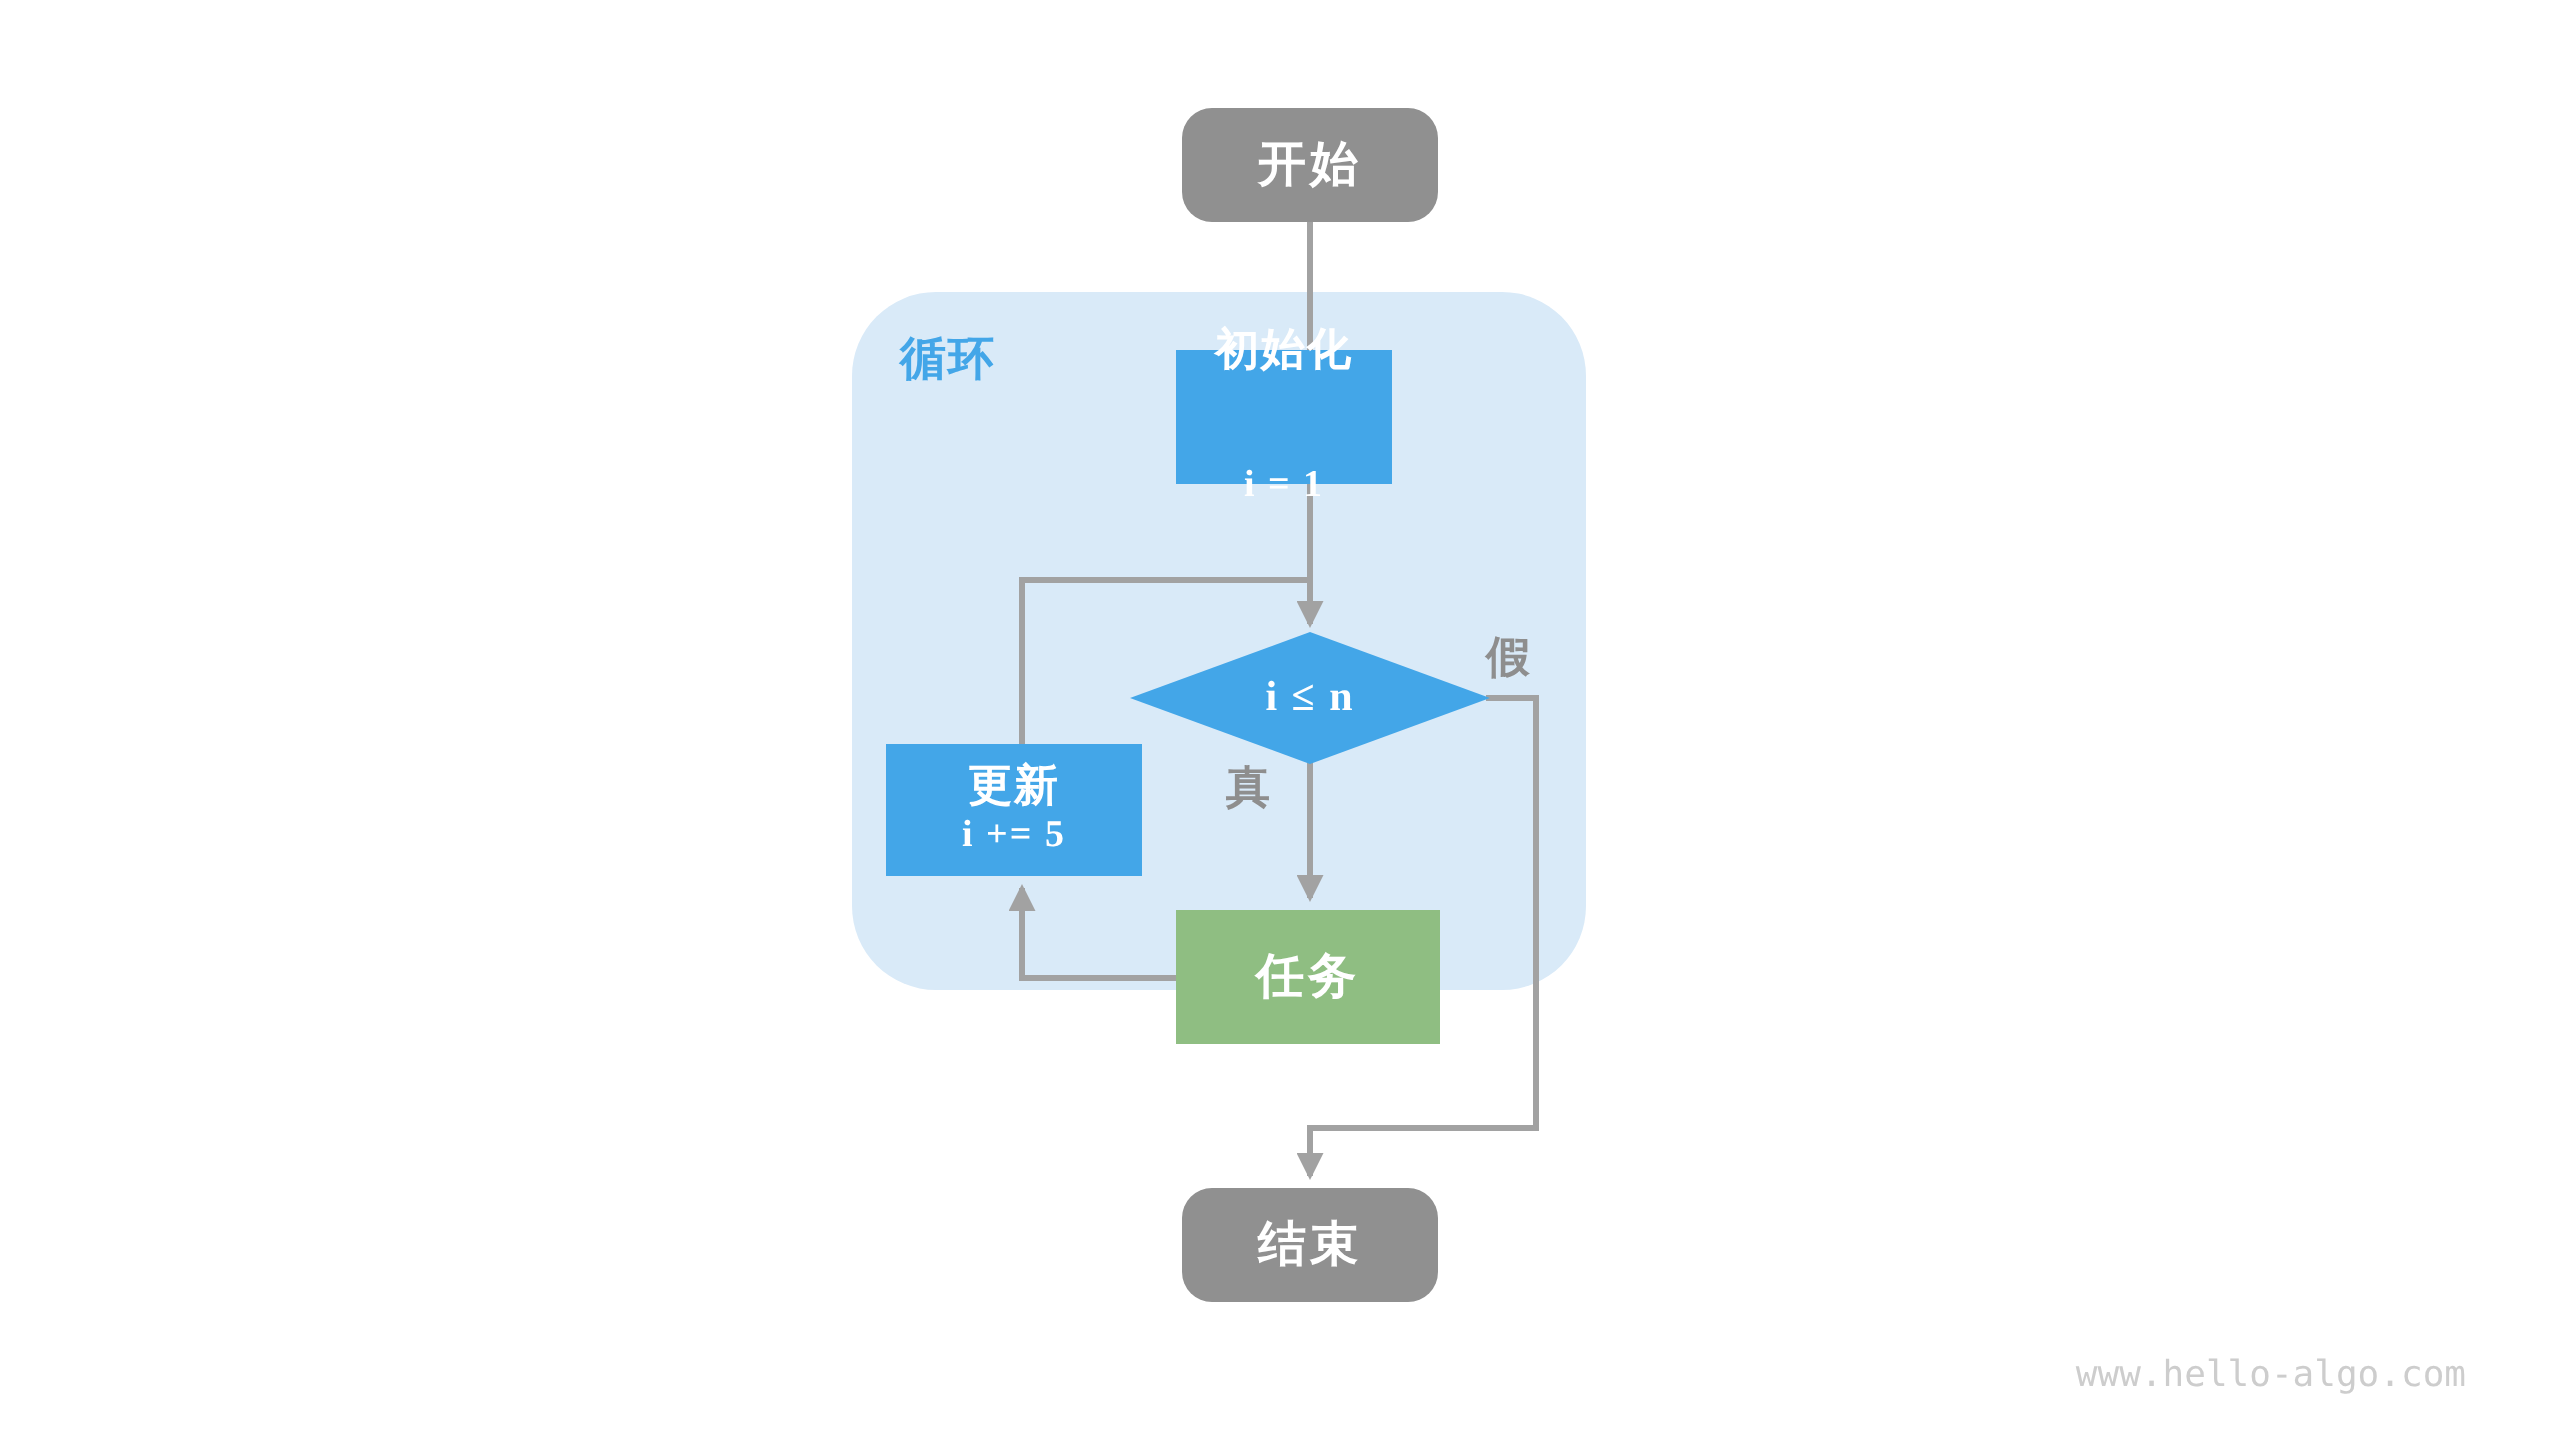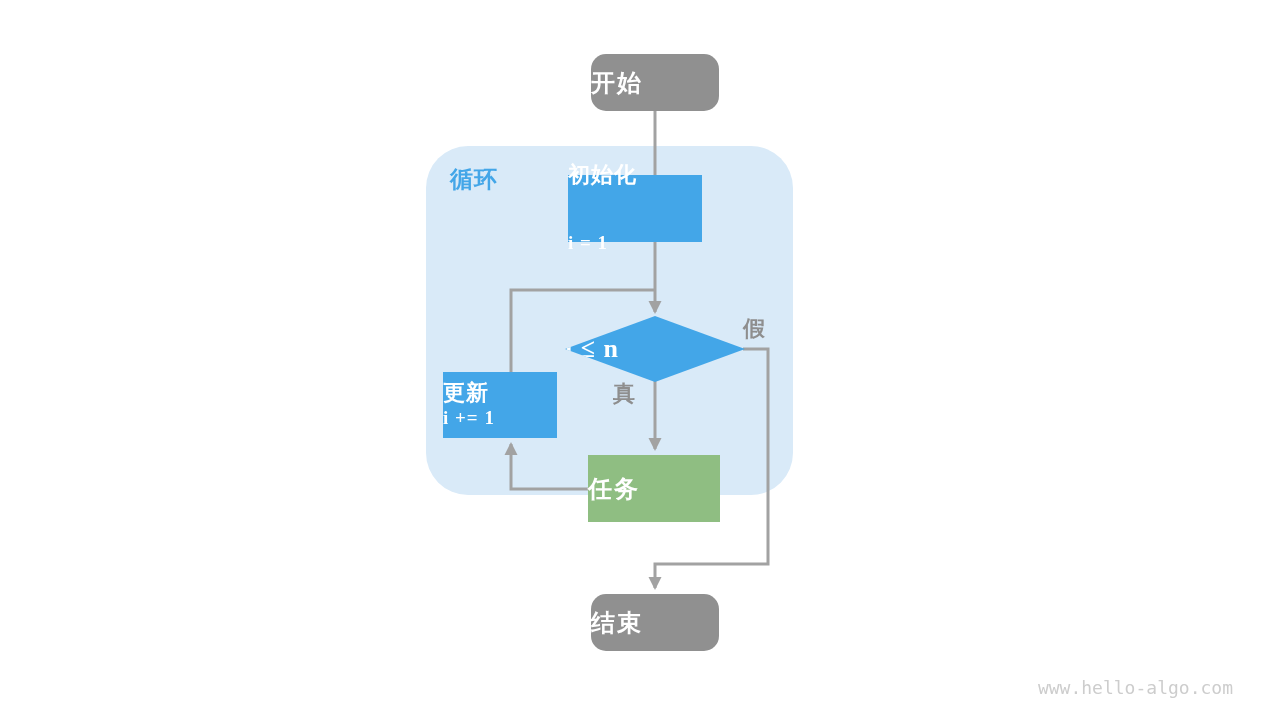--- a/index.html
+++ b/index.html
@@ -55,7 +55,7 @@
     position: absolute;
     display: flex;
     flex-direction: column;
-    align-items: flex-start;
+    align-items: center;
     justify-content: center;
     color: var(--text-white);
     text-align: center;

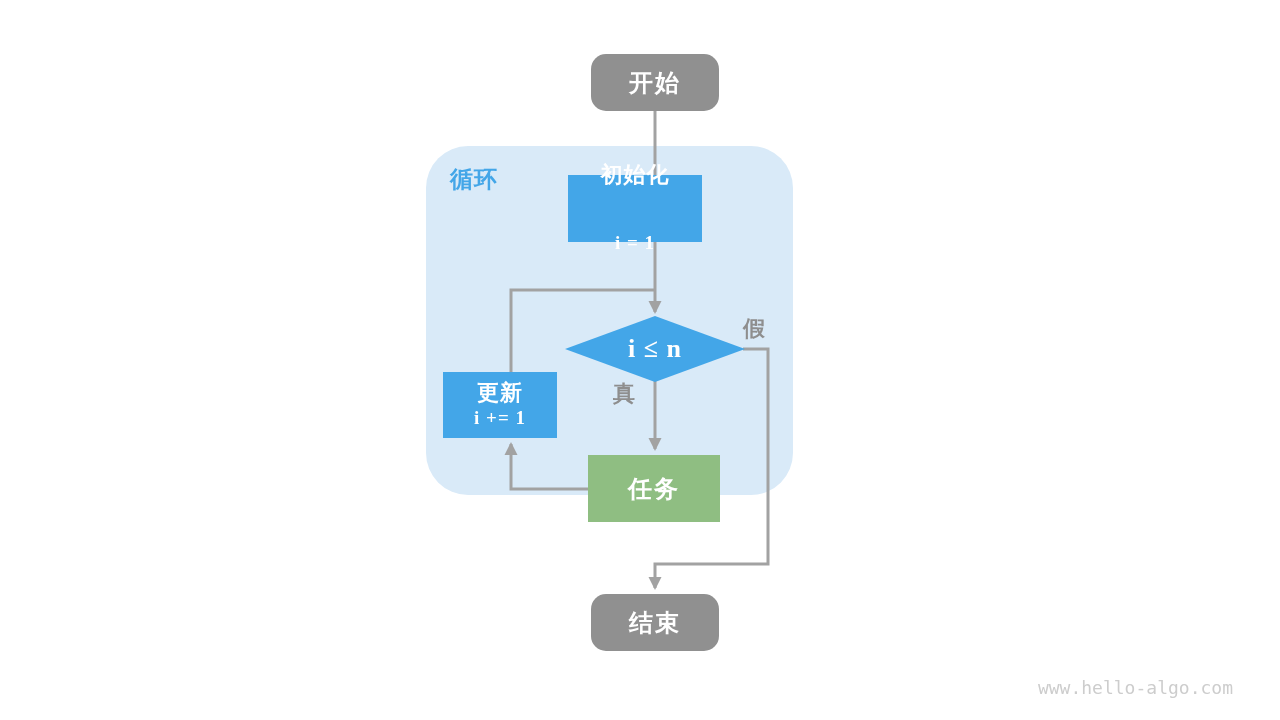--- a/index.html
+++ b/index.html
@@ -77,7 +77,7 @@
     letter-spacing: 1px;
   }
   .node-start { left: 591px; top: 54px; }
-  .node-init { left: 568px; top: 175px; width: 134px; height: 67px; gap: 43px; }
+  .node-init { left: 588px; top: 175px; width: 108px; height: 67px; gap: 43px; }
   .node-update { left: 443px; top: 372px; width: 114px; height: 66px; }
   .node-task { left: 588px; top: 455px; width: 132px; height: 67px; }
   .node-task .cjk { font-size: 24px; letter-spacing: 2px; }

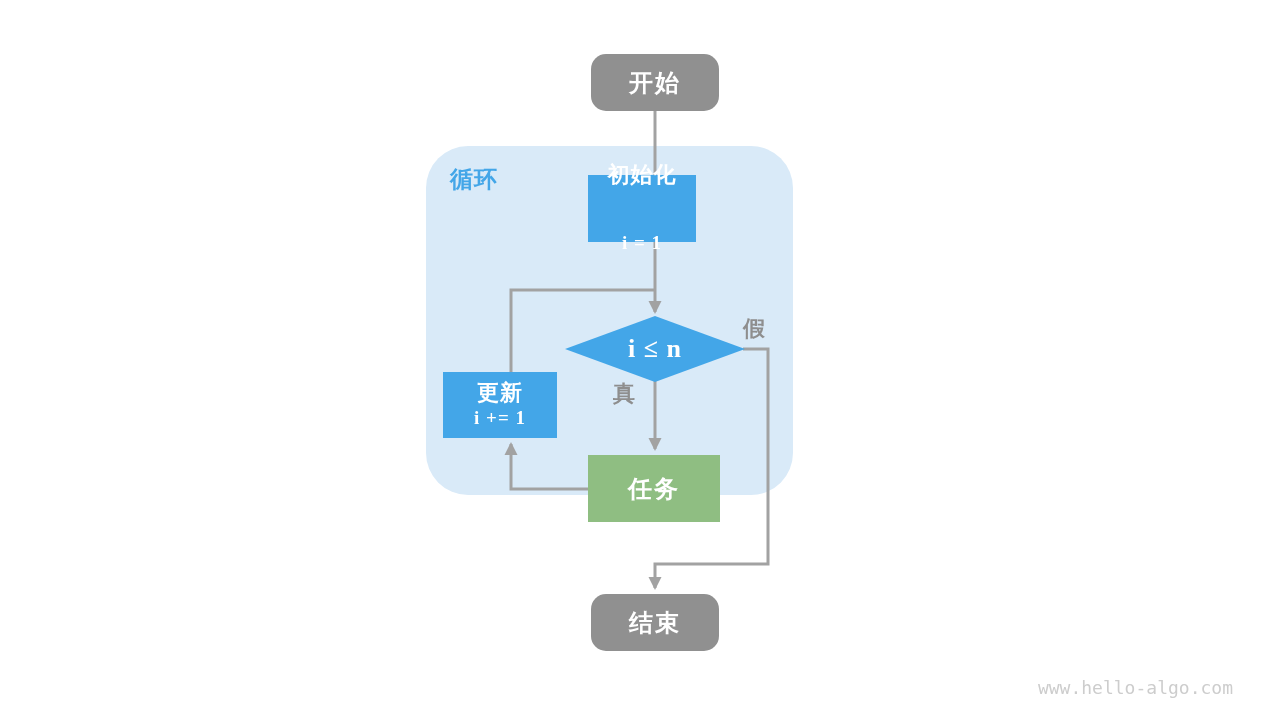--- a/index.html
+++ b/index.html
@@ -88,7 +88,7 @@
     background: var(--node-blue);
     clip-path: polygon(50% 0%, 100% 50%, 50% 100%, 0% 50%);
   }
-  .node-condition .code { font-size: 26px; }
+  .node-condition .code { font-size: 21px; }
   .edge-label {
     position: absolute;
     color: var(--edge-label-gray);

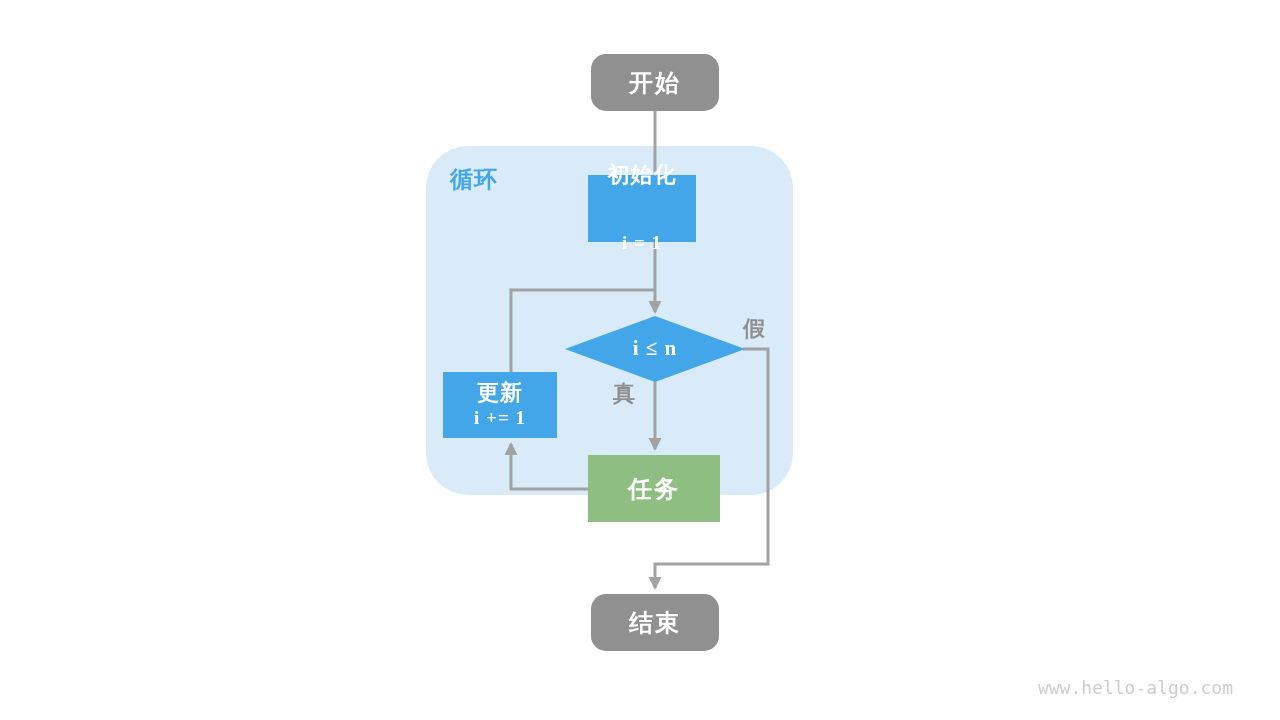--- a/index.html
+++ b/index.html
@@ -78,7 +78,7 @@
   }
   .node-start { left: 591px; top: 54px; }
   .node-init { left: 588px; top: 175px; width: 108px; height: 67px; gap: 43px; }
-  .node-update { left: 443px; top: 372px; width: 114px; height: 66px; }
+  .node-update { left: 443px; top: 372px; width: 128px; height: 66px; }
   .node-task { left: 588px; top: 455px; width: 132px; height: 67px; }
   .node-task .cjk { font-size: 24px; letter-spacing: 2px; }
   .node-end { left: 591px; top: 594px; }

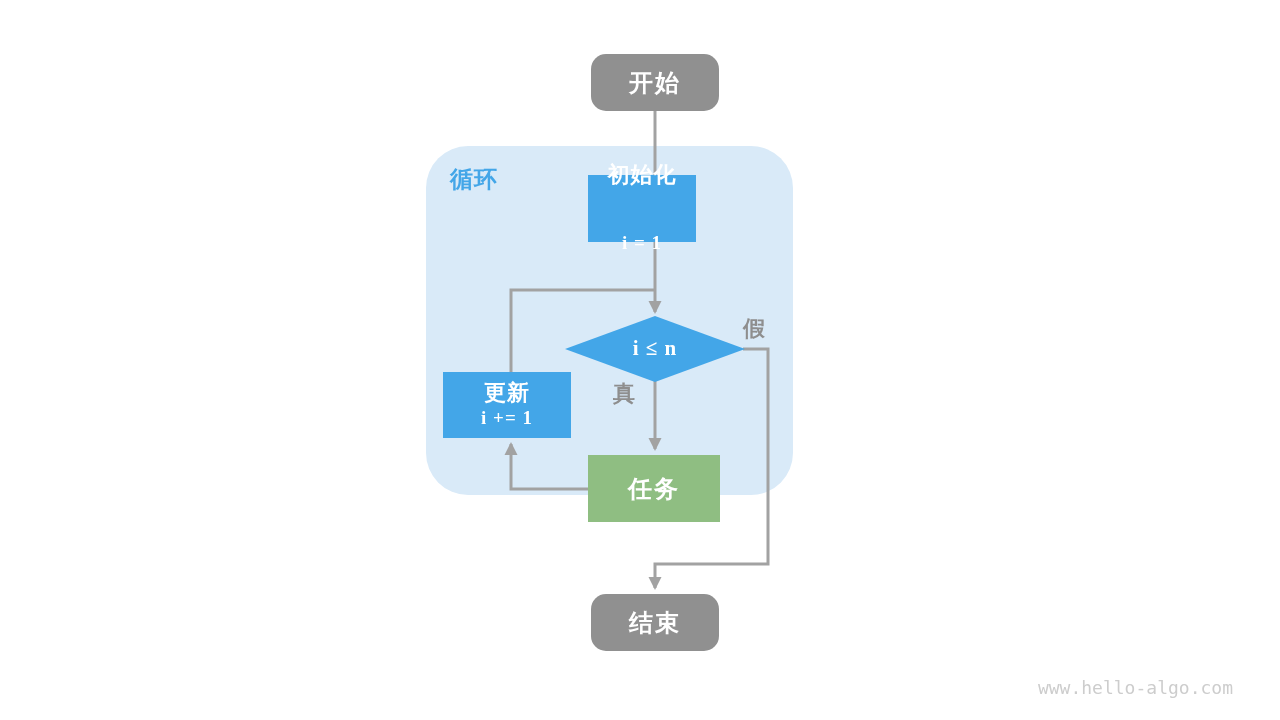--- a/index.html
+++ b/index.html
@@ -143,7 +143,7 @@
 
   <div class="node process node-update">
     <span class="cjk">更新</span>
-    <span class="code">i += 1</span>
+    <span class="code">i += 5</span>
   </div>
 
   <div class="node process green node-task">

